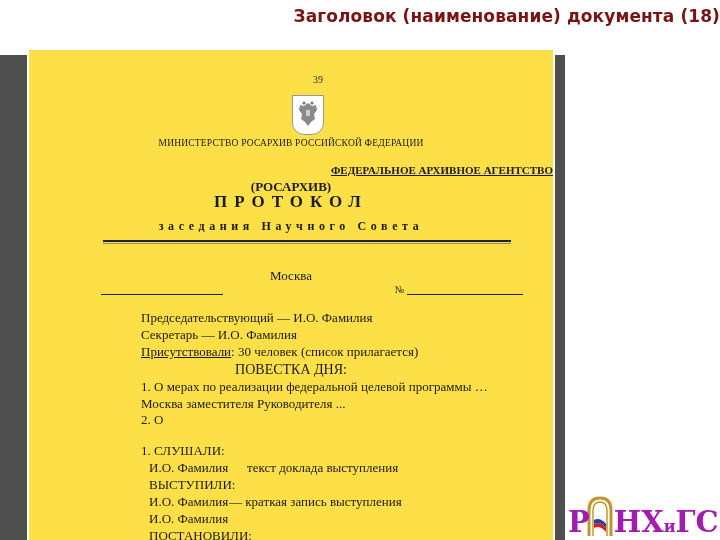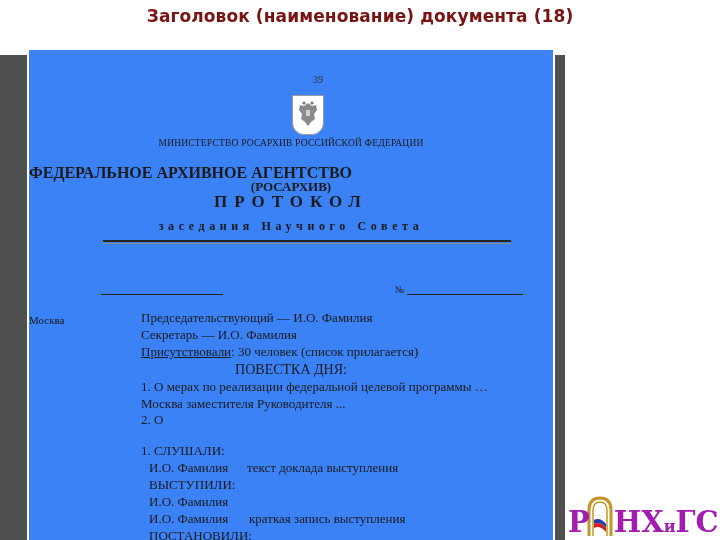--- a/index.html
+++ b/index.html
@@ -9,7 +9,7 @@
       font-family: "Liberation Serif", serif;
     }
     .slide-title {
-      position: absolute; left: 0; top: 6px; width: 720px; text-align: center;
+      position: absolute; left: 0; top: 6px; width: 720px; text-align: right;
       font-family: "DejaVu Sans", sans-serif; font-weight: bold; font-size: 17px;
       color: #7a1414; letter-spacing: 0.1px;
     }

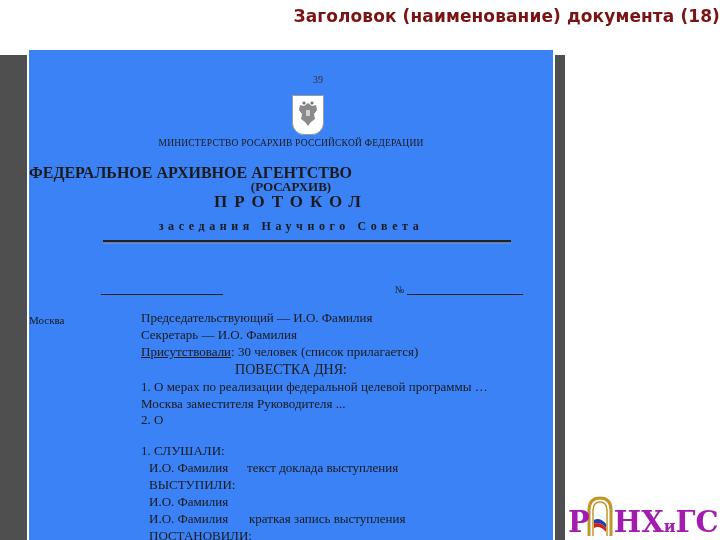--- a/index.html
+++ b/index.html
@@ -23,7 +23,7 @@
     }
     .doc {
       position: absolute; left: 29px; top: 50px; width: 524px; height: 490px;
-      background: #3b82f6; color: #1a1a1a;
+      background: #fde047; color: #1a1a1a;
     }
     .abs { position: absolute; white-space: nowrap; }
     .page-num { left: 284px; top: 24px; font-size: 10px; color: #333; }

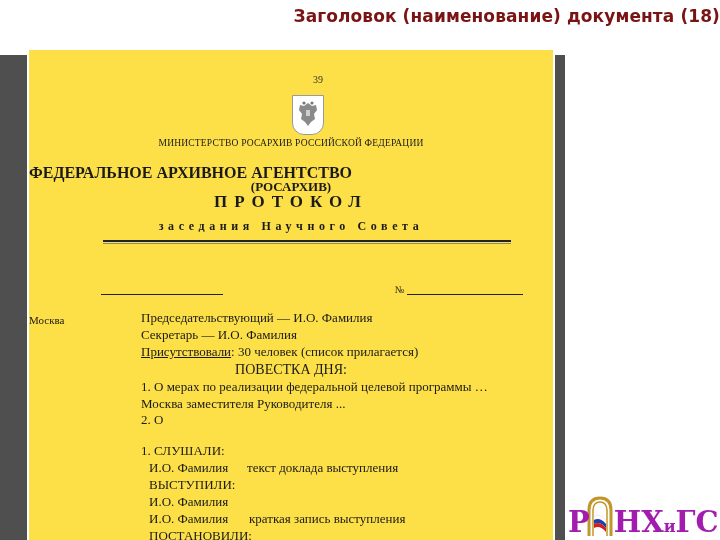--- a/index.html
+++ b/index.html
@@ -33,7 +33,7 @@
     }
     .emblem svg { position: absolute; left: 3px; top: 4px; }
     .ministry { left: 0; width: 524px; text-align: center; top: 88px; font-size: 9.5px; letter-spacing: 0.2px; }
-    .agency { left: 0; width: 524px; text-align: left; top: 114px; font-size: 16px; font-weight: bold; }
+    .agency { left: 0; width: 524px; text-align: right; top: 114px; font-size: 11px; font-weight: bold; text-decoration: underline; }
     .agency-abbr { left: 0; width: 524px; text-align: center; top: 129px; font-size: 13px; font-weight: bold; }
     .doc-type { left: 0; width: 524px; text-align: center; top: 142px; font-size: 17px; font-weight: bold; letter-spacing: 7px; }
     .doc-sub { left: 0; width: 524px; text-align: center; top: 169px; font-size: 12px; font-weight: bold; letter-spacing: 4.6px; }

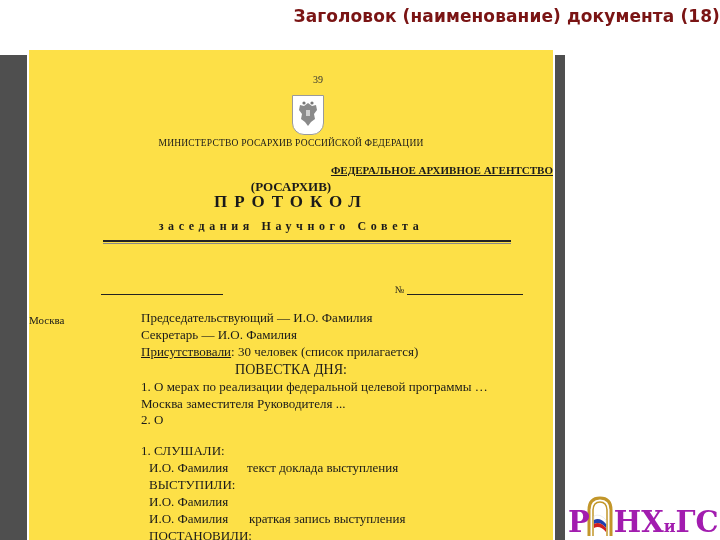--- a/index.html
+++ b/index.html
@@ -39,7 +39,7 @@
     .doc-sub { left: 0; width: 524px; text-align: center; top: 169px; font-size: 12px; font-weight: bold; letter-spacing: 4.6px; }
     .rule { position: absolute; left: 74px; top: 190px; width: 408px; height: 2px; background: #222; }
     .rule2 { position: absolute; left: 74px; top: 193px; width: 408px; height: 1px; background: #888; }
-    .city { left: 0; width: 524px; top: 218px; font-size: 11px; margin-top: 46px; }
+    .city { left: 0; width: 524px; text-align: center; top: 218px; font-size: 13px; }
     .date-line { position: absolute; left: 72px; top: 244px; width: 122px; height: 1px; background: #222; }
     .num-label { left: 366px; top: 234px; font-size: 10px; }
     .num-line { position: absolute; left: 378px; top: 244px; width: 116px; height: 1px; background: #222; }

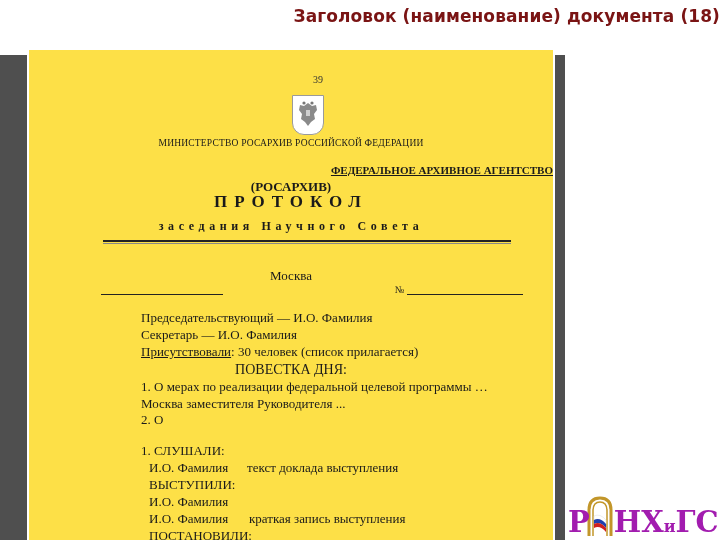--- a/index.html
+++ b/index.html
@@ -104,6 +104,7 @@
   <div class="abs line" style="top:410px; left:178px;">текст доклада выступления</div>
   <div class="abs line" style="top:427px; left:80px;">ВЫСТУПИЛИ:</div>
   <div class="abs line" style="top:444px; left:80px;">И.О. Фамилия</div>
+  <div class="abs line" style="top:444px; left:160px;">— краткая запись выступления</div>
   <div class="abs line" style="top:461px; left:80px;">И.О. Фамилия</div>
   <div class="abs line" style="top:461px; left:180px;">краткая запись выступления</div>
   <div class="abs line" style="top:478px; left:80px;">ПОСТАНОВИЛИ:</div>

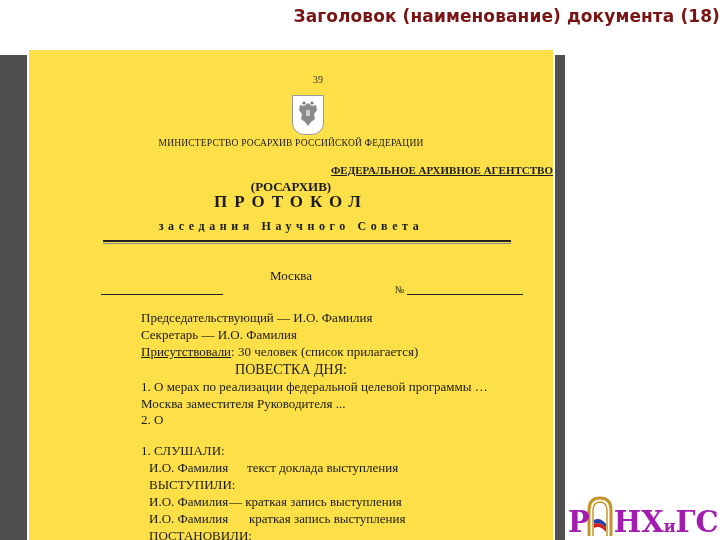--- a/index.html
+++ b/index.html
@@ -106,7 +106,6 @@
   <div class="abs line" style="top:444px; left:80px;">И.О. Фамилия</div>
   <div class="abs line" style="top:444px; left:160px;">— краткая запись выступления</div>
   <div class="abs line" style="top:461px; left:80px;">И.О. Фамилия</div>
-  <div class="abs line" style="top:461px; left:180px;">краткая запись выступления</div>
   <div class="abs line" style="top:478px; left:80px;">ПОСТАНОВИЛИ:</div>
 </div>
 

